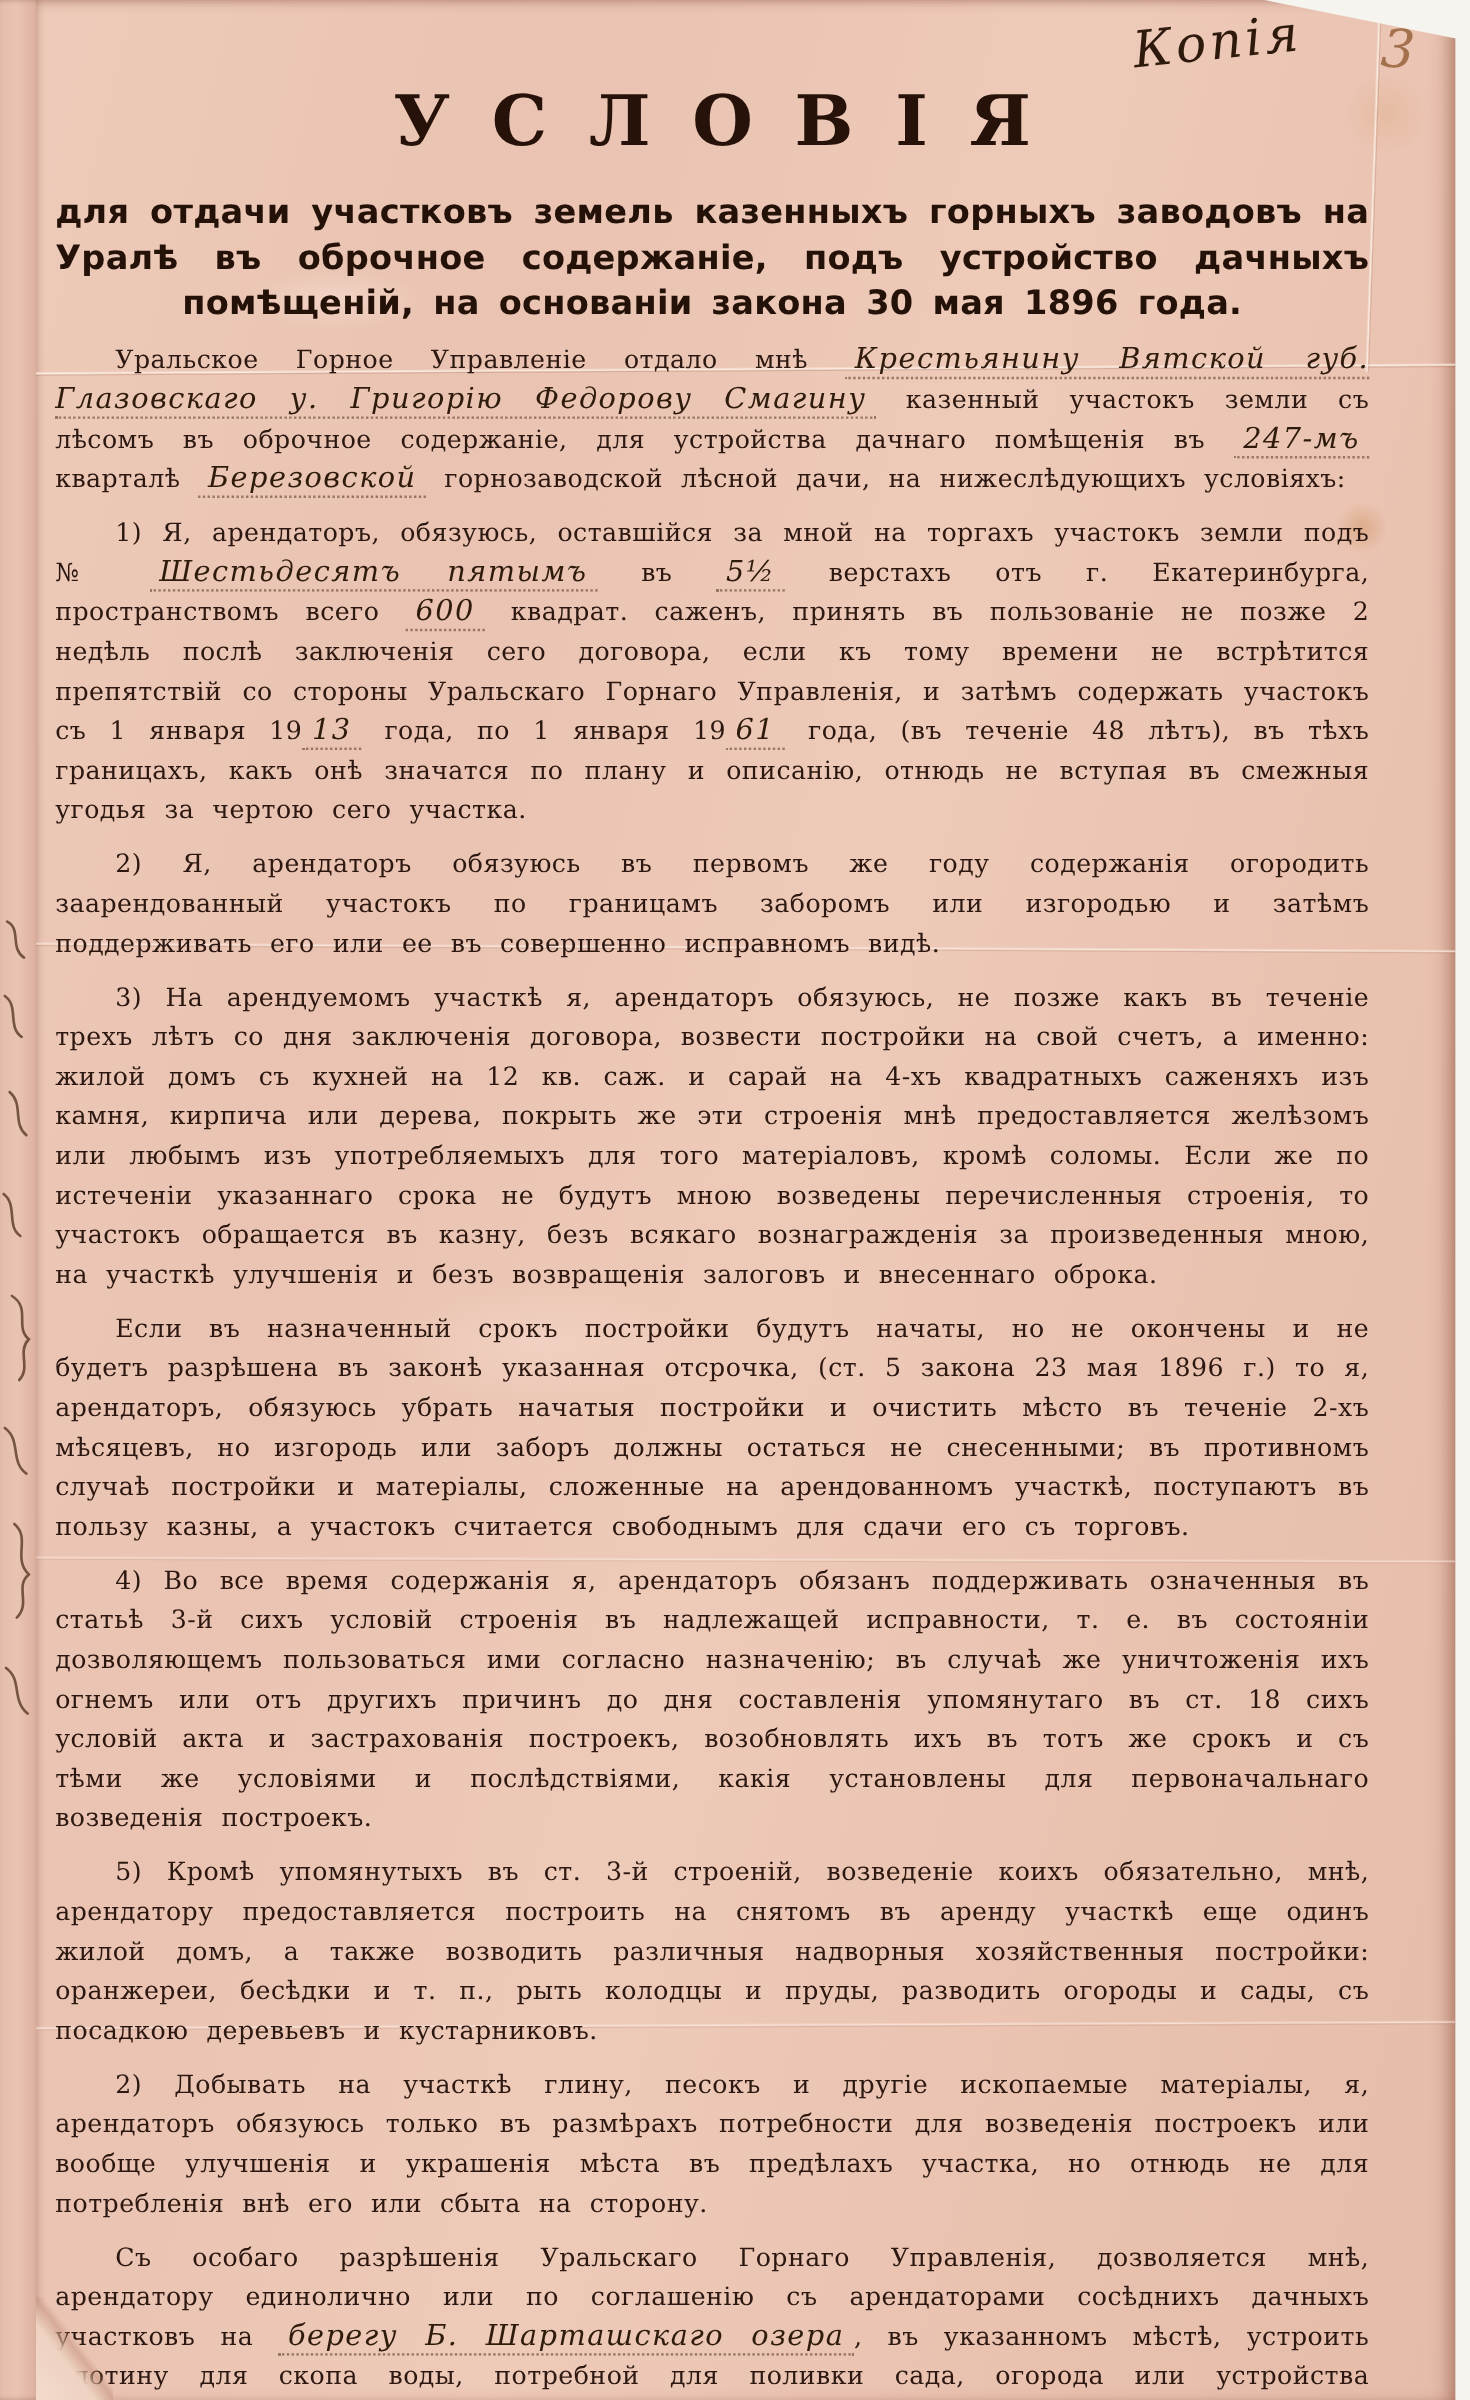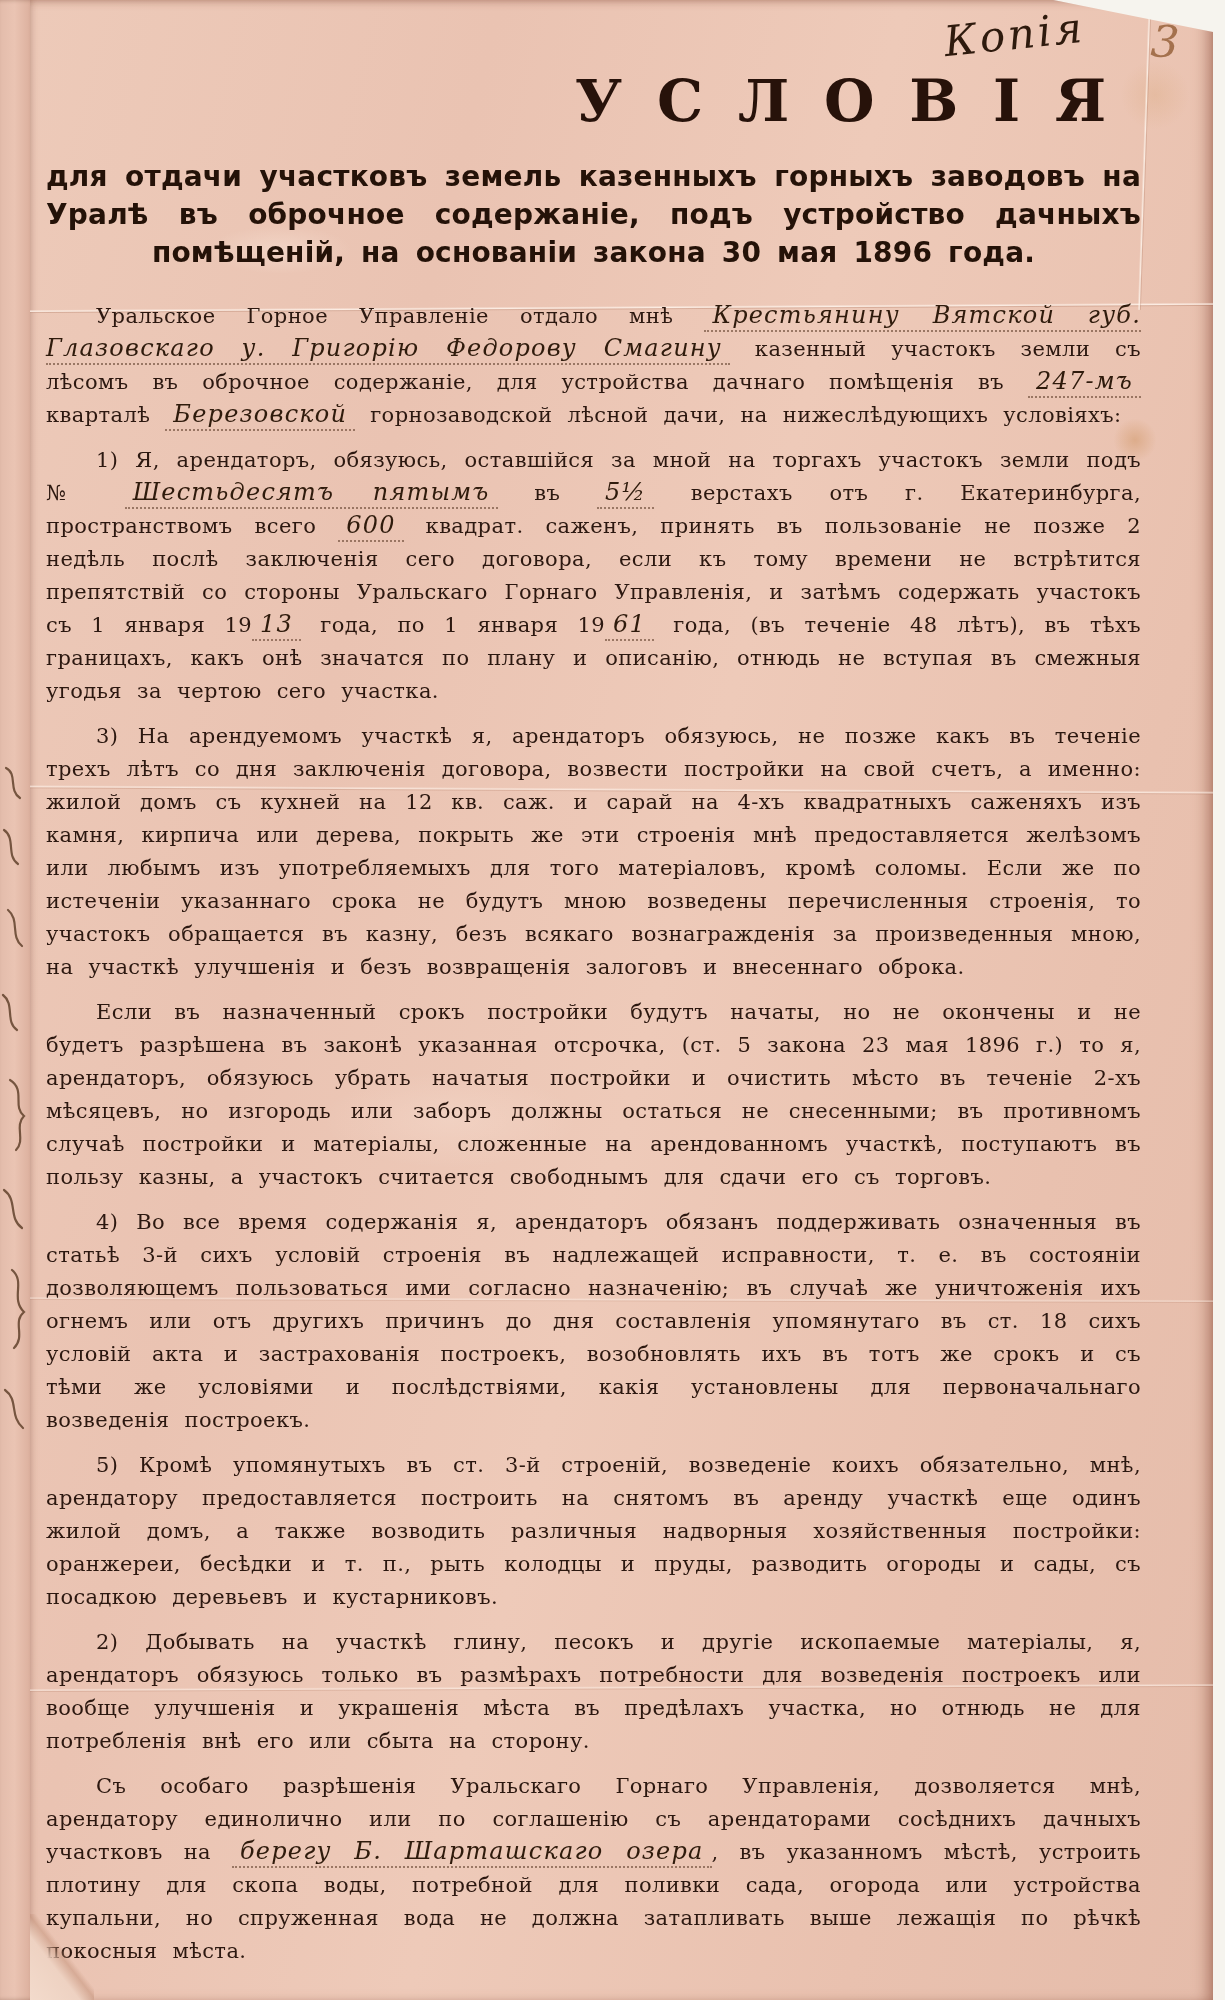--- a/index.html
+++ b/index.html
@@ -55,7 +55,7 @@
   .content{position:relative;padding:20px 72px 0 16px;color:#2b1810;}
 
   h1{
-    margin:46px 0 0;text-align:right;
+    margin:46px 0 0;text-align:center;
     font:600 58px/70px "DejaVu Serif",serif;color:#27120a;
     letter-spacing:.60em;text-indent:.60em;
   }

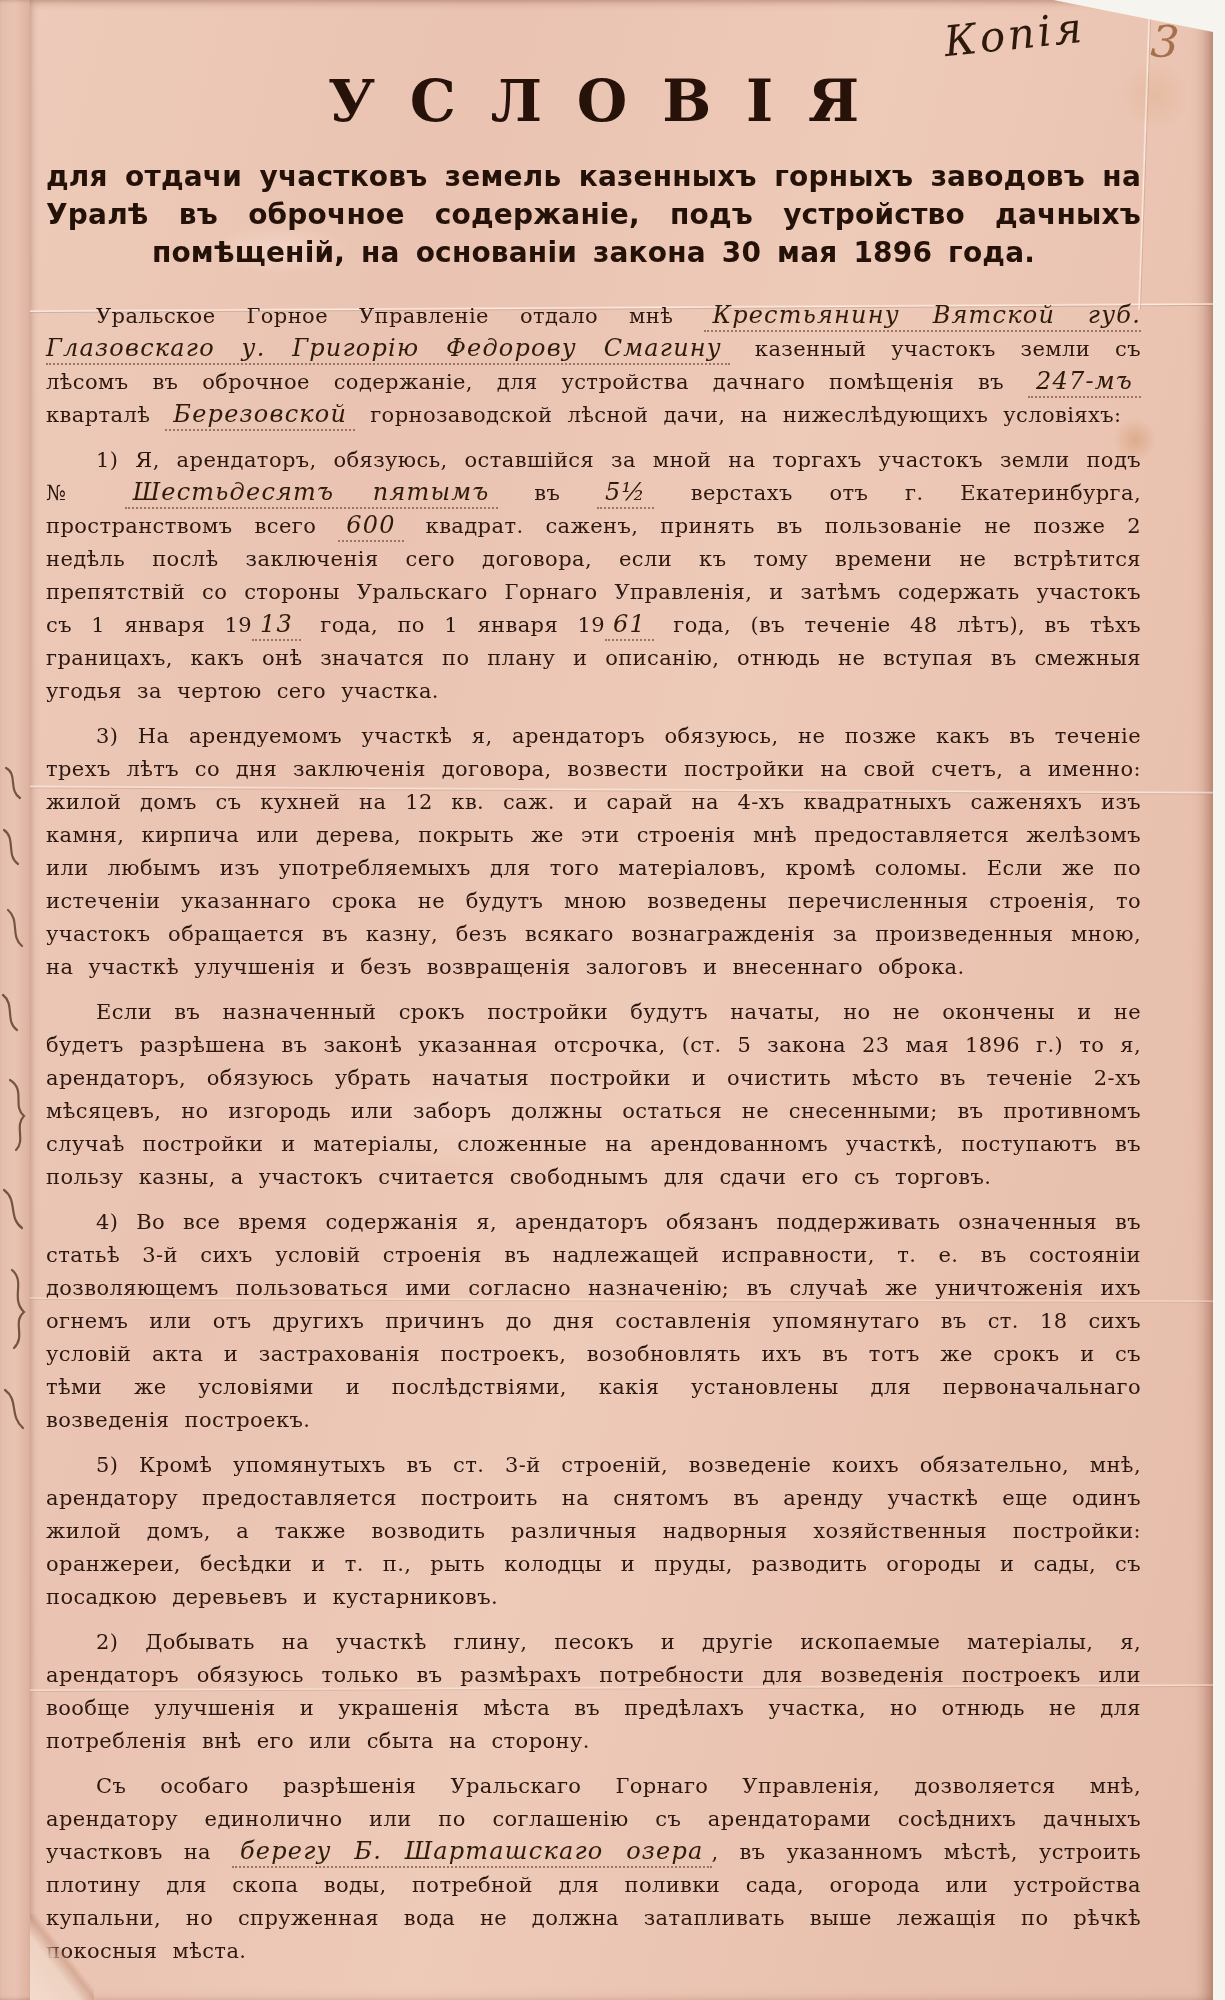--- a/index.html
+++ b/index.html
@@ -72,7 +72,7 @@
     font:21px/33px "DejaVu Serif",serif;color:#2c1810;
     text-align:justify;word-spacing:8px;letter-spacing:.4px;
   }
-  .para:first-child{margin-top:28px;}
+  .para:first-child{margin-top:12px;}
   .hw{
     font:italic 24px/1 "DejaVu Serif",serif;color:#2f1b0c;
     border-bottom:2px dotted rgba(85,52,32,.55);

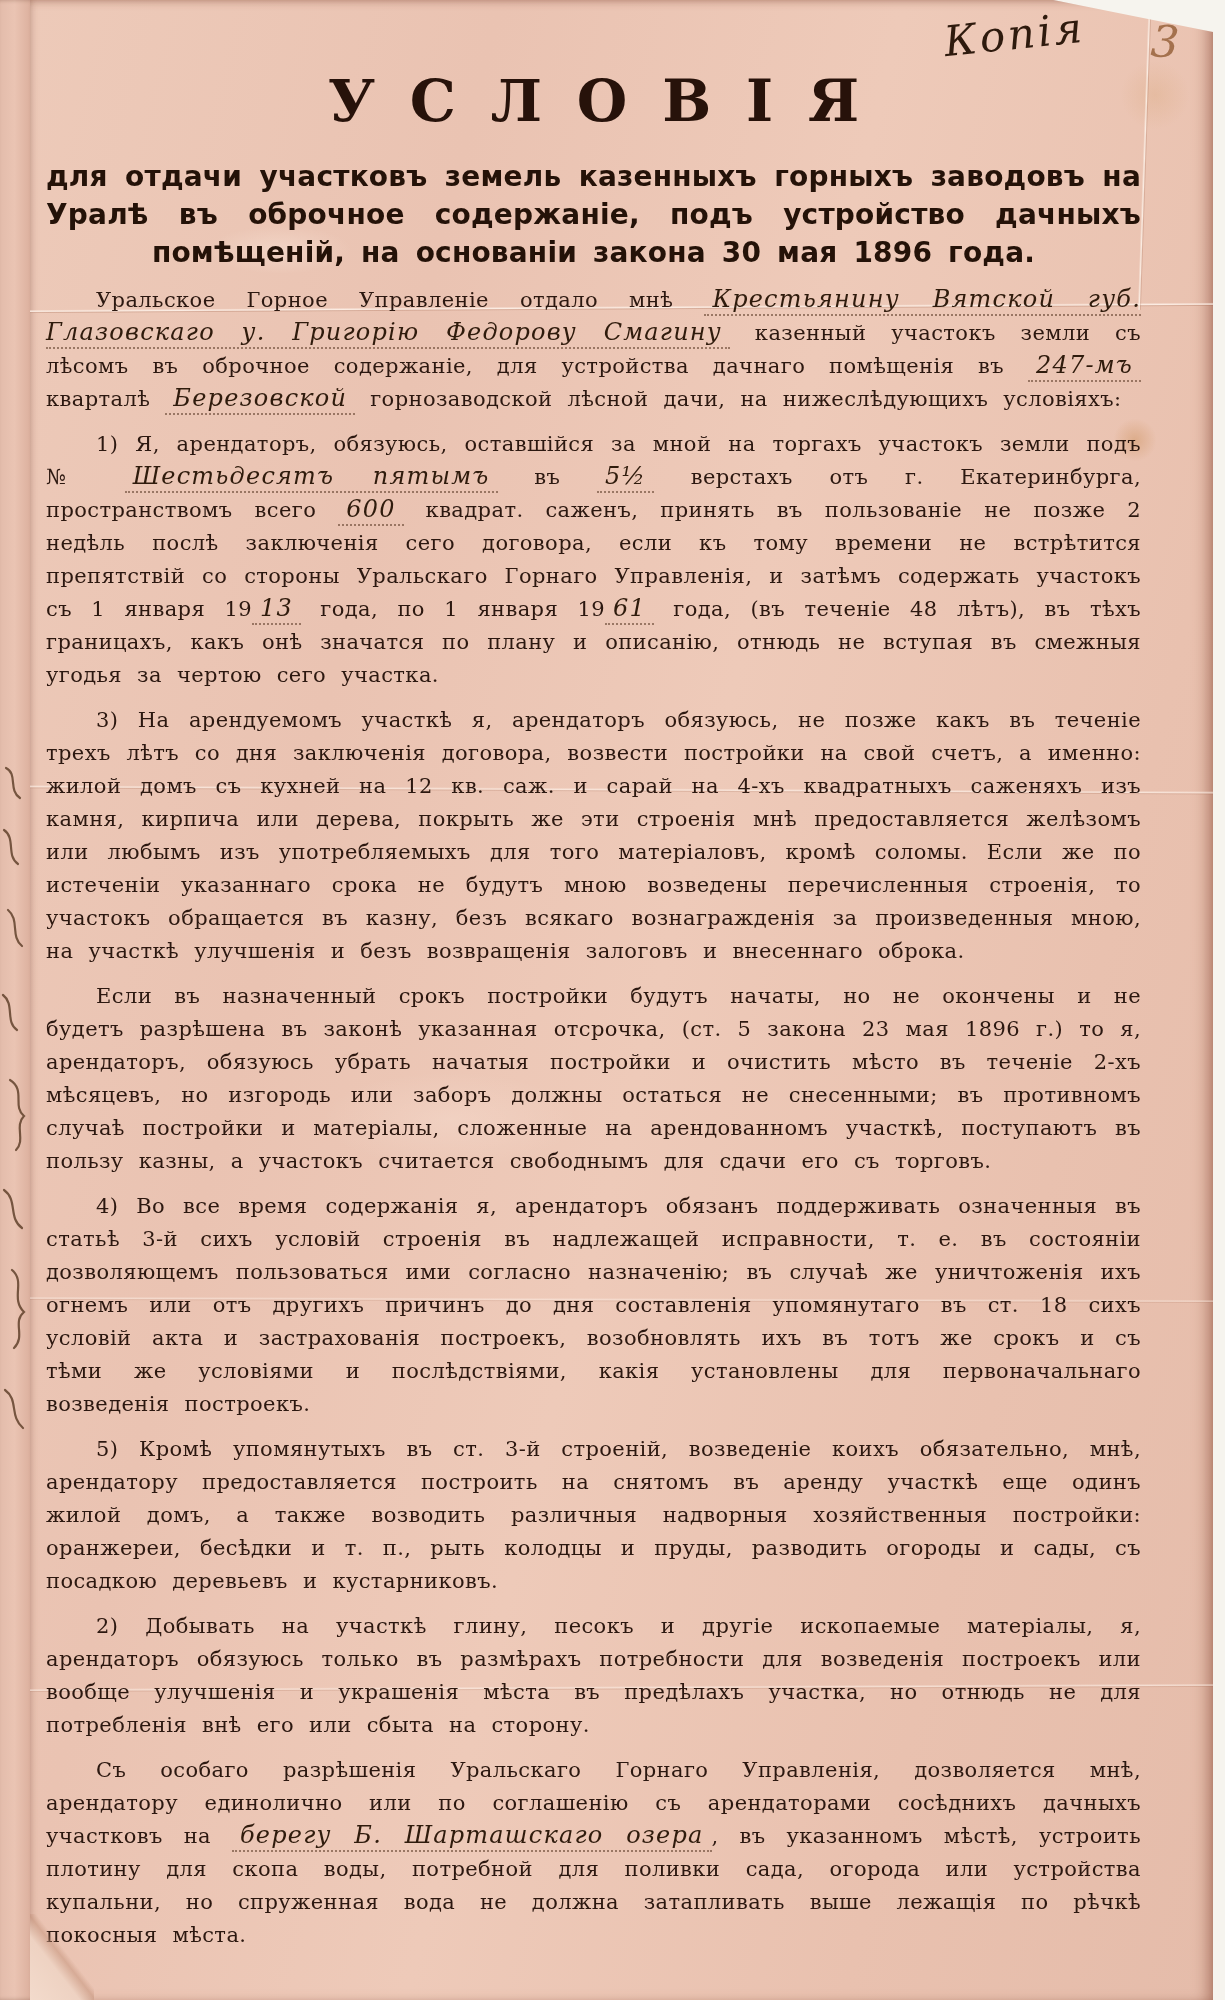--- a/index.html
+++ b/index.html
@@ -116,6 +116,7 @@
       <div class="body-text">
           <p class="para">Уральское Горное Управленіе отдало мнѣ <span class="hw">Крестьянину Вятской губ. Глазовскаго у. Григорію Федорову Смагину</span> казенный участокъ земли съ лѣсомъ въ оброчное содержаніе, для устройства дачнаго помѣщенія въ <span class="hw">247-мъ</span> кварталѣ <span class="hw">Березовской</span> горнозаводской лѣсной дачи, на нижеслѣдующихъ условіяхъ:</p>
           <p class="para">1) Я, арендаторъ, обязуюсь, оставшійся за мной на торгахъ участокъ земли подъ № <span class="hw">Шестьдесятъ пятымъ</span> въ <span class="hw">5½</span> верстахъ отъ г. Екатеринбурга, пространствомъ всего <span class="hw">600</span> квадрат. саженъ, принять въ пользованіе не позже 2 недѣль послѣ заключенія сего договора, если къ тому времени не встрѣтится препятствій со стороны Уральскаго Горнаго Управленія, и затѣмъ содержать участокъ съ 1 января 19<span class="hw">13</span> года, по 1 января 19<span class="hw">61</span> года, (въ теченіе 48 лѣтъ), въ тѣхъ границахъ, какъ онѣ значатся по плану и описанію, отнюдь не вступая въ смежныя угодья за чертою сего участка.</p>
+          <p class="para">2) Я, арендаторъ обязуюсь въ первомъ же году содержанія огородить заарендованный участокъ по границамъ заборомъ или изгородью и затѣмъ поддерживать его или ее въ совершенно исправномъ видѣ.</p>
           <p class="para">3) На арендуемомъ участкѣ я, арендаторъ обязуюсь, не позже какъ въ теченіе трехъ лѣтъ со дня заключенія договора, возвести постройки на свой счетъ, а именно: жилой домъ съ кухней на 12 кв. саж. и сарай на 4-хъ квадратныхъ саженяхъ изъ камня, кирпича или дерева, покрыть же эти строенія мнѣ предоставляется желѣзомъ или любымъ изъ употребляемыхъ для того матеріаловъ, кромѣ соломы. Если же по истеченіи указаннаго срока не будутъ мною возведены перечисленныя строенія, то участокъ обращается въ казну, безъ всякаго вознагражденія за произведенныя мною, на участкѣ улучшенія и безъ возвращенія залоговъ и внесеннаго оброка.</p>
           <p class="para">Если въ назначенный срокъ постройки будутъ начаты, но не окончены и не будетъ разрѣшена въ законѣ указанная отсрочка, (ст. 5 закона 23 мая 1896 г.) то я, арендаторъ, обязуюсь убрать начатыя постройки и очистить мѣсто въ теченіе 2-хъ мѣсяцевъ, но изгородь или заборъ должны остаться не снесенными; въ противномъ случаѣ постройки и матеріалы, сложенные на арендованномъ участкѣ, поступаютъ въ пользу казны, а участокъ считается свободнымъ для сдачи его съ торговъ.</p>
           <p class="para">4) Во все время содержанія я, арендаторъ обязанъ поддерживать означенныя въ статьѣ 3-й сихъ условій строенія въ надлежащей исправности, т. е. въ состояніи дозволяющемъ пользоваться ими согласно назначенію; въ случаѣ же уничтоженія ихъ огнемъ или отъ другихъ причинъ до дня составленія упомянутаго въ ст. 18 сихъ условій акта и застрахованія построекъ, возобновлять ихъ въ тотъ же срокъ и съ тѣми же условіями и послѣдствіями, какія установлены для первоначальнаго возведенія построекъ.</p>

